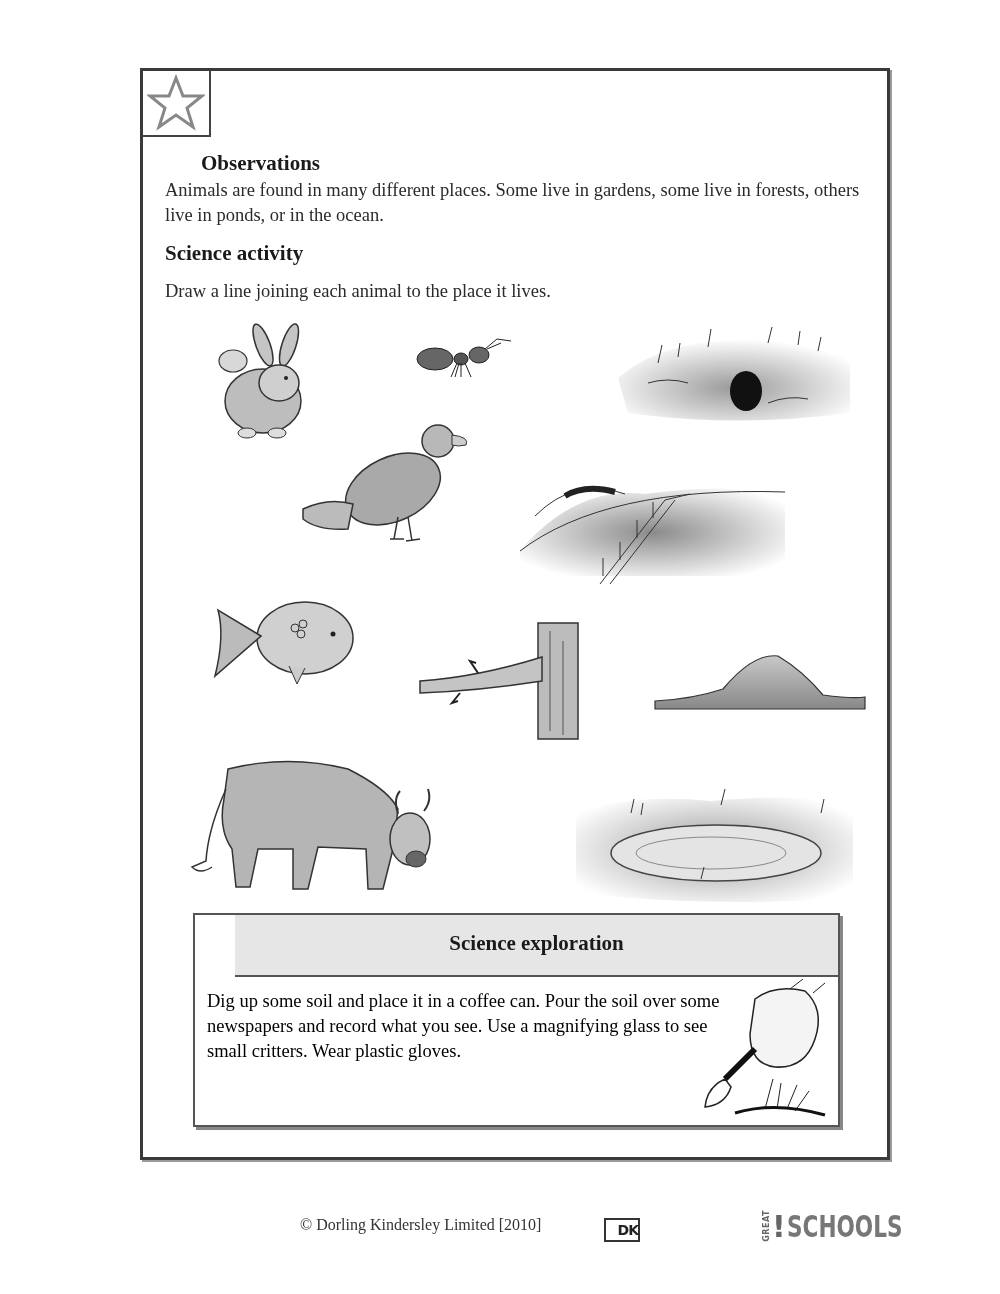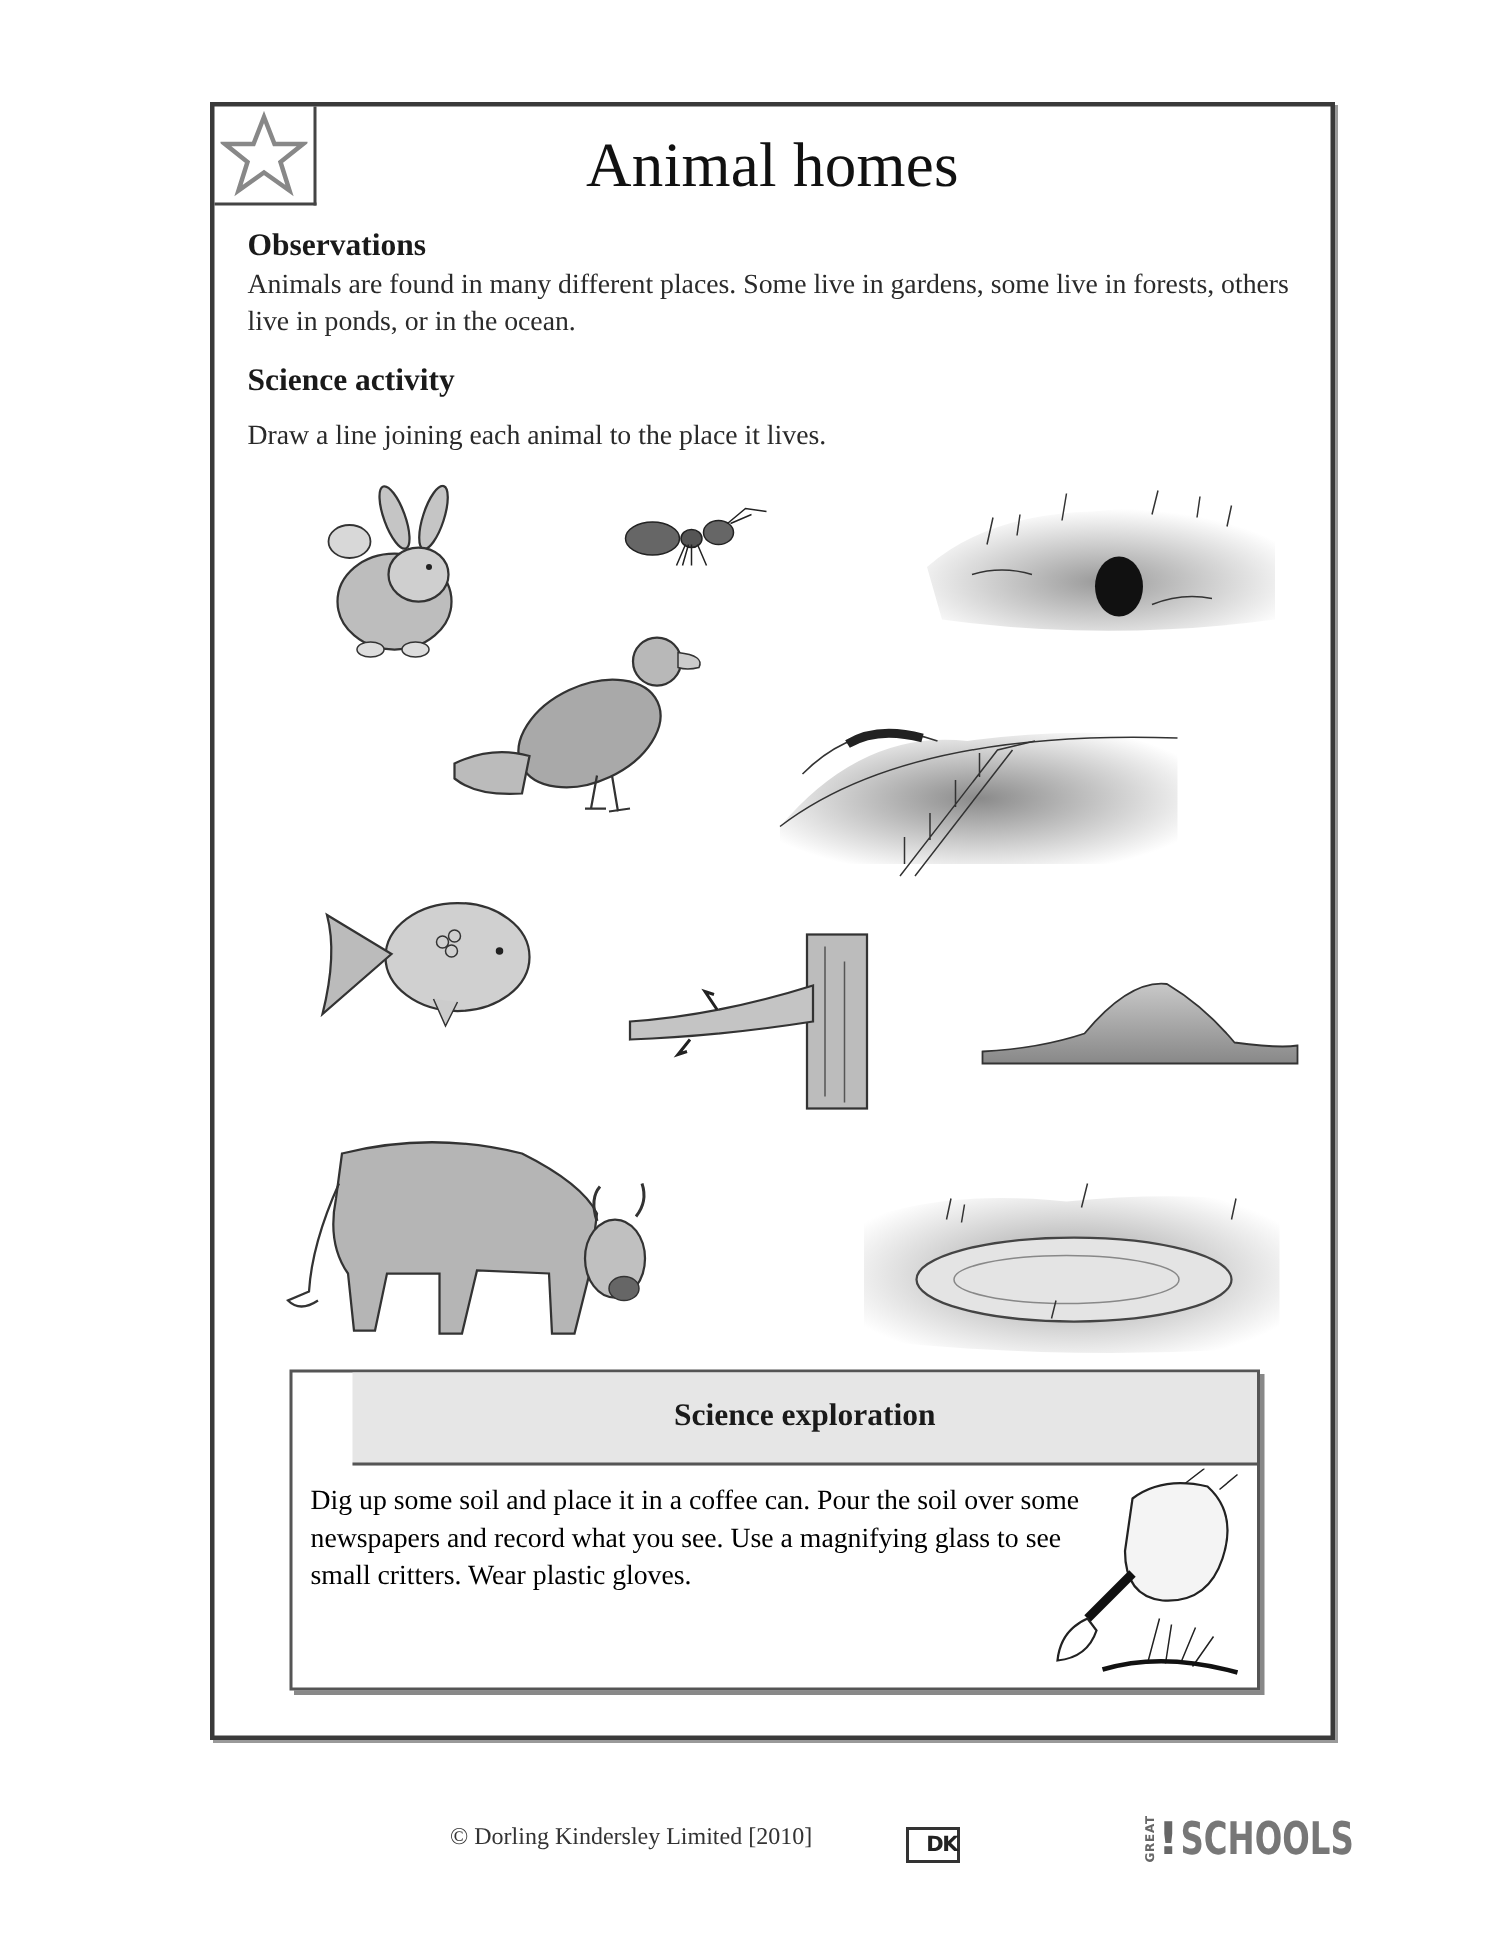--- a/index.html
+++ b/index.html
@@ -52,7 +52,6 @@
     </svg>
   </div>
 
-  <div class="title">Animal homes</div>
 
   <div class="section-heading" style="top:80px;">Observations</div>
   <div class="para" style="top:107px;">Animals are found in many different places. Some live in gardens, some live in forests, others live in ponds, or in the ocean.</div>

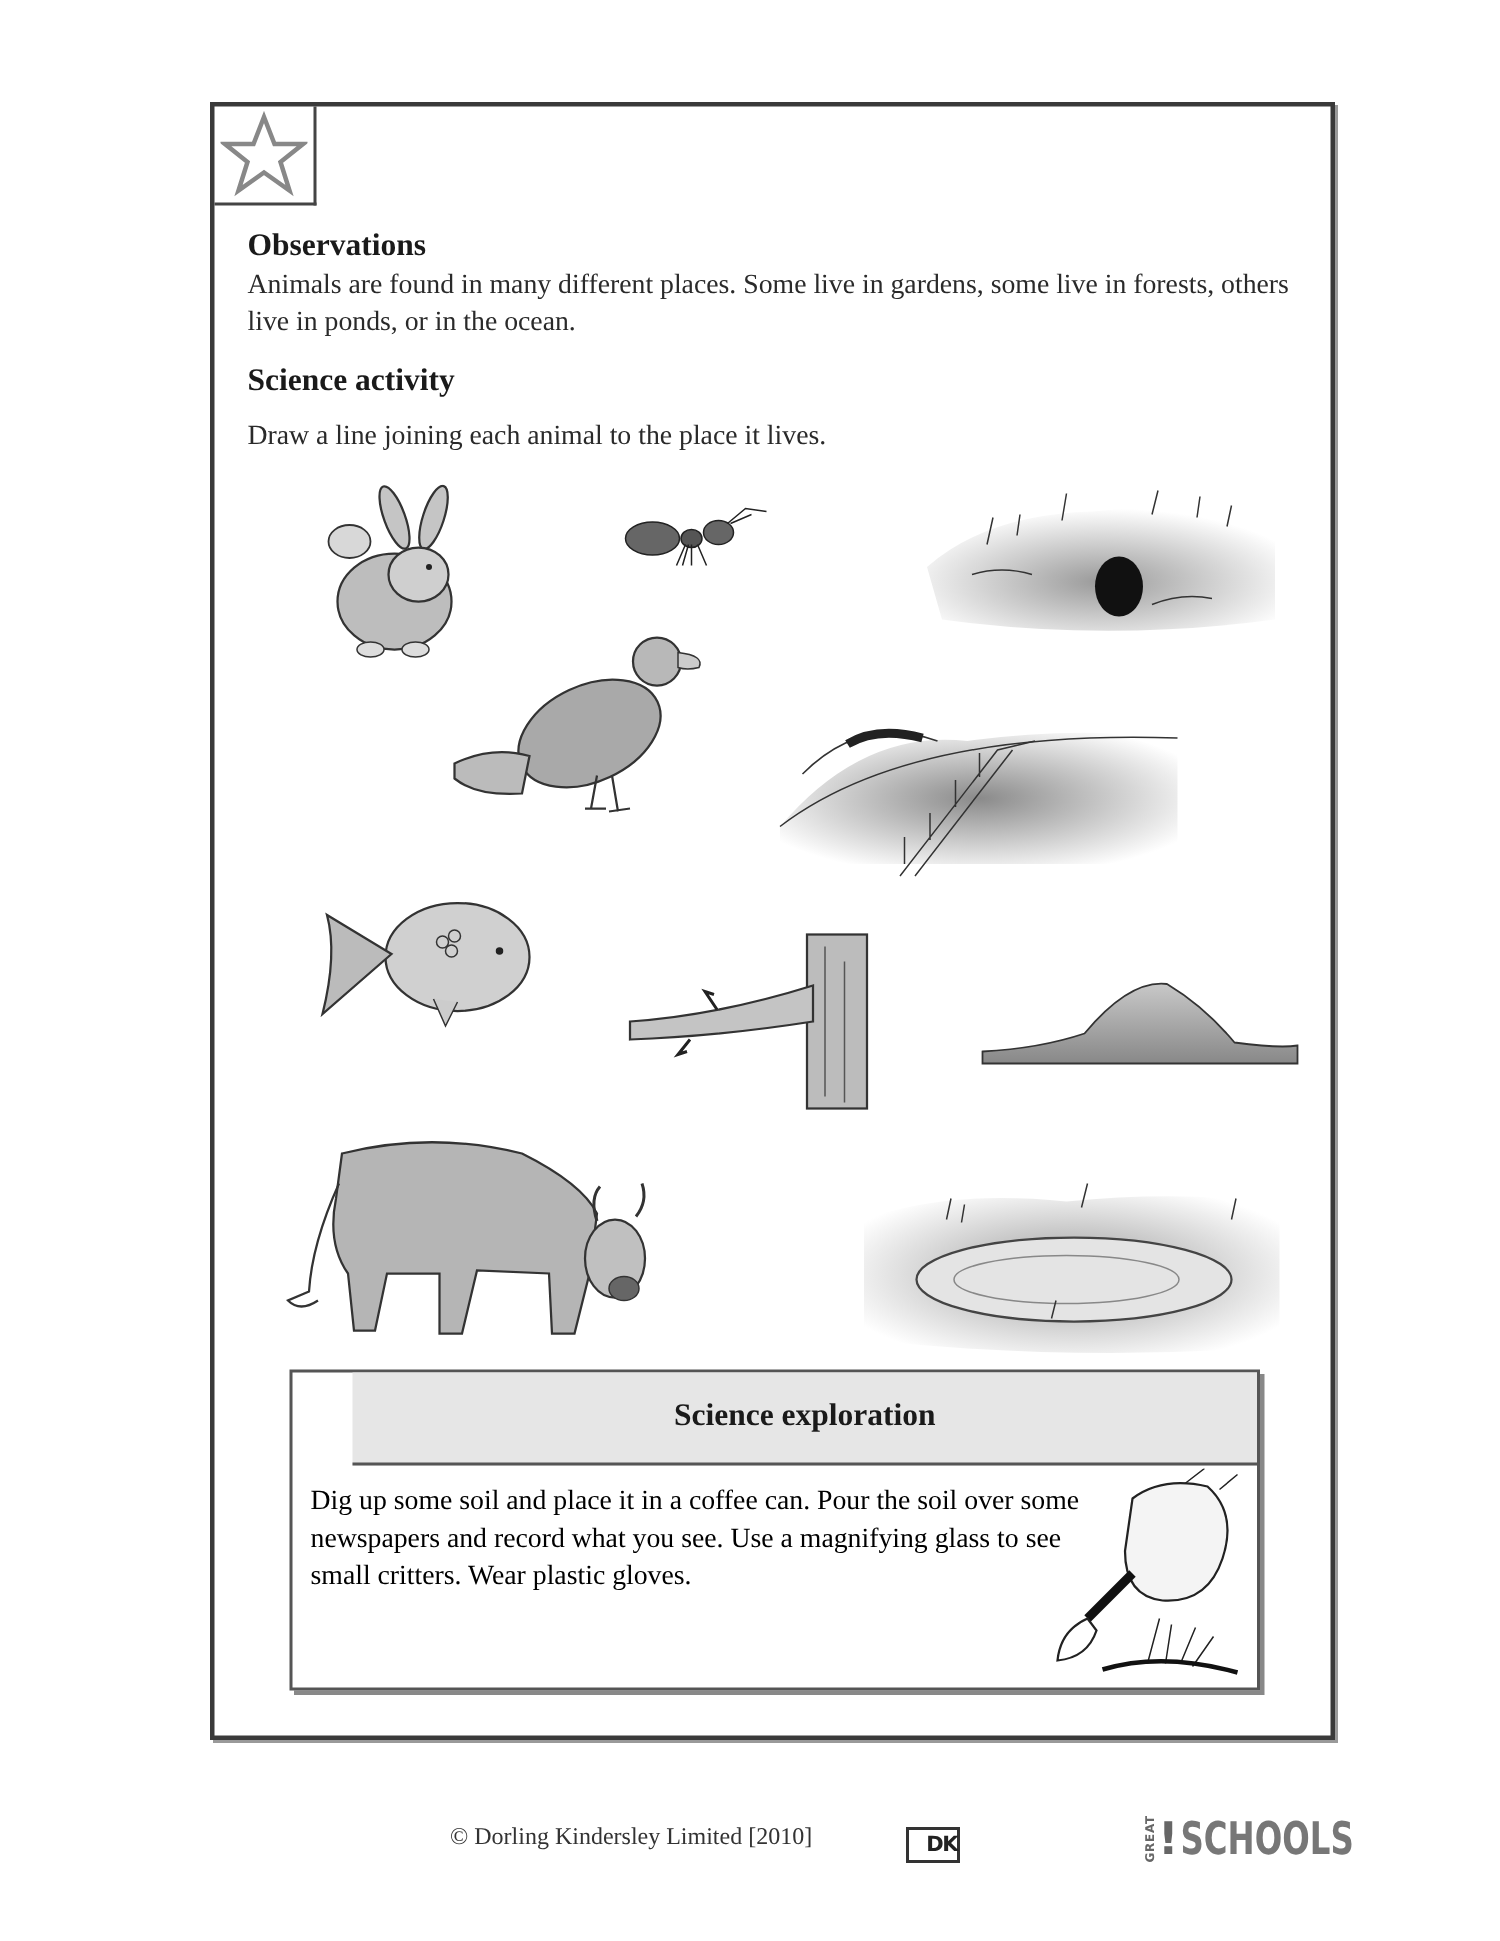--- a/index.html
+++ b/index.html
@@ -53,7 +53,7 @@
   </div>
 
 
-  <div class="section-heading" style="top:80px;">Observations</div>
+  <div class="section-heading" style="top:80px;margin-left:36px;">Observations</div>
   <div class="para" style="top:107px;">Animals are found in many different places. Some live in gardens, some live in forests, others live in ponds, or in the ocean.</div>
 
   <div class="section-heading" style="top:170px;">Science activity</div>

